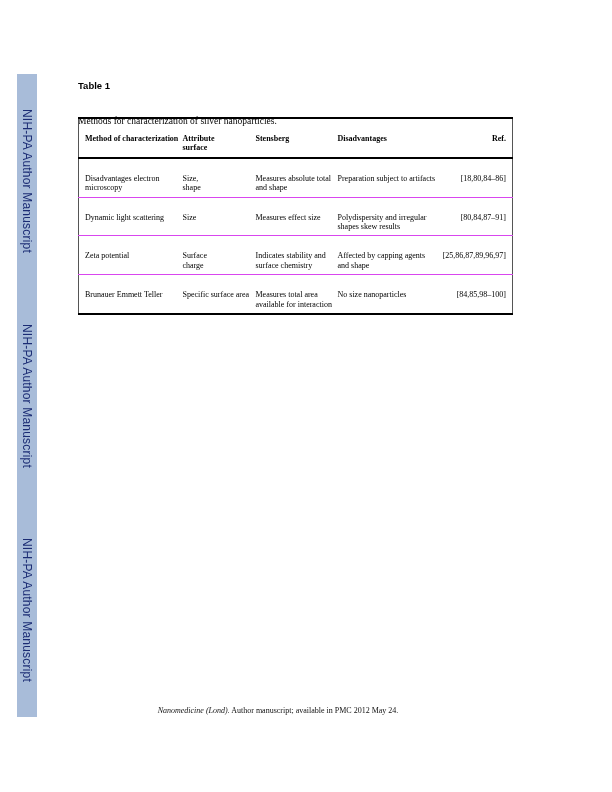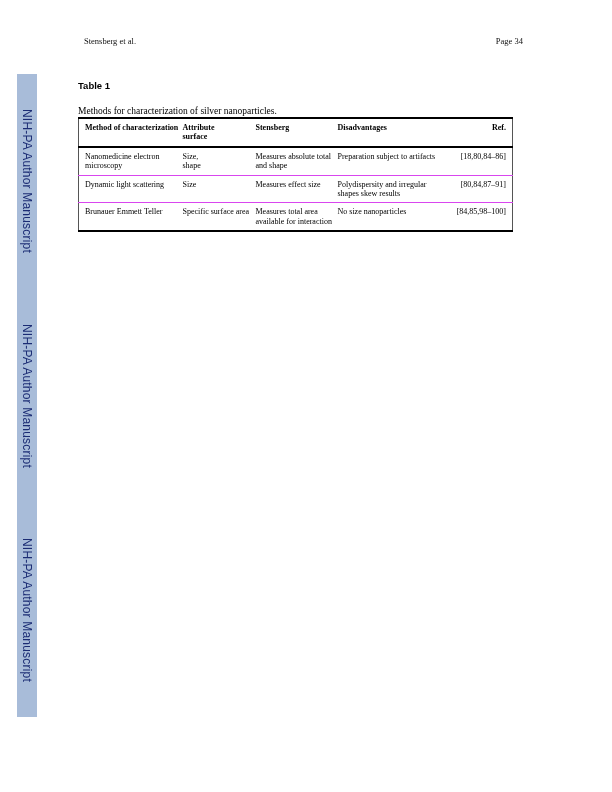--- a/index.html
+++ b/index.html
@@ -107,10 +107,6 @@
 
 <div class="page">
 
-  <div class="running-header">
-    <span>Stensberg et al.</span>
-    <span>Page 34</span>
-  </div>
 
   <div class="side-strip">
     <span class="vlabel">NIH-PA Author Manuscript</span>

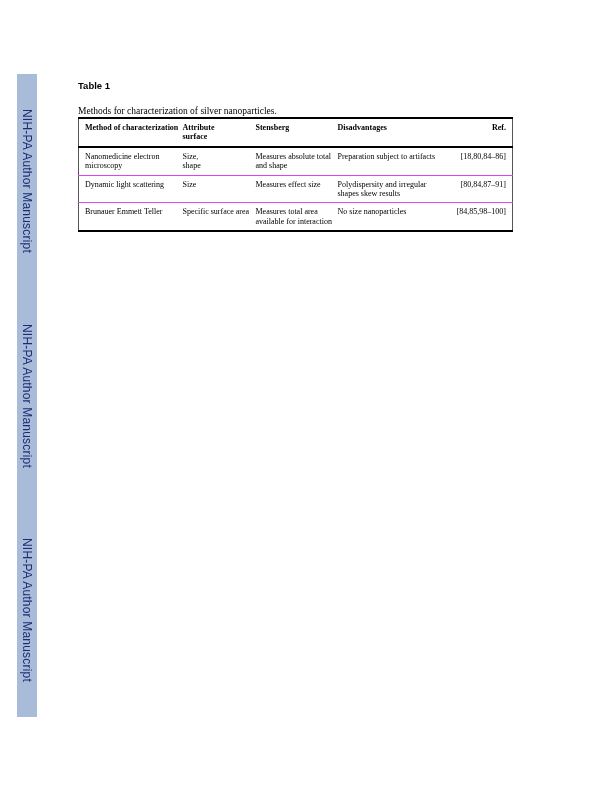--- a/index.html
+++ b/index.html
@@ -55,7 +55,7 @@
   }
   .table-caption {
     position: absolute;
-    top: 106px; left: 78px; width: 460px;
+    top: 116px; left: 78px; width: 460px;
     font-size: 9.5px;
     color: #000;
   }

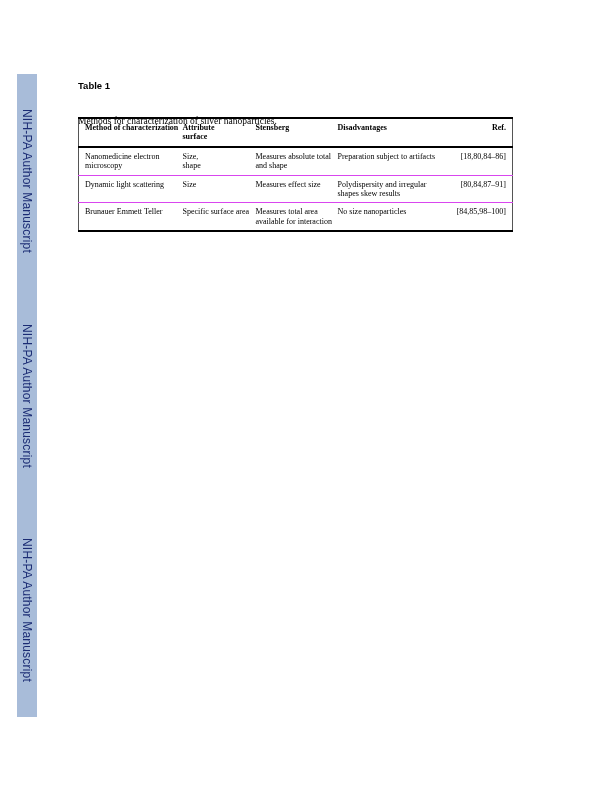--- a/index.html
+++ b/index.html
@@ -83,7 +83,7 @@
   table.data th, table.data td {
     vertical-align: top;
     text-align: left;
-    padding: 4px 2px 4px 6px;
+    padding: 15px 2px 4px 6px;
     white-space: pre;
     overflow: visible;
     margin-left: 17px;

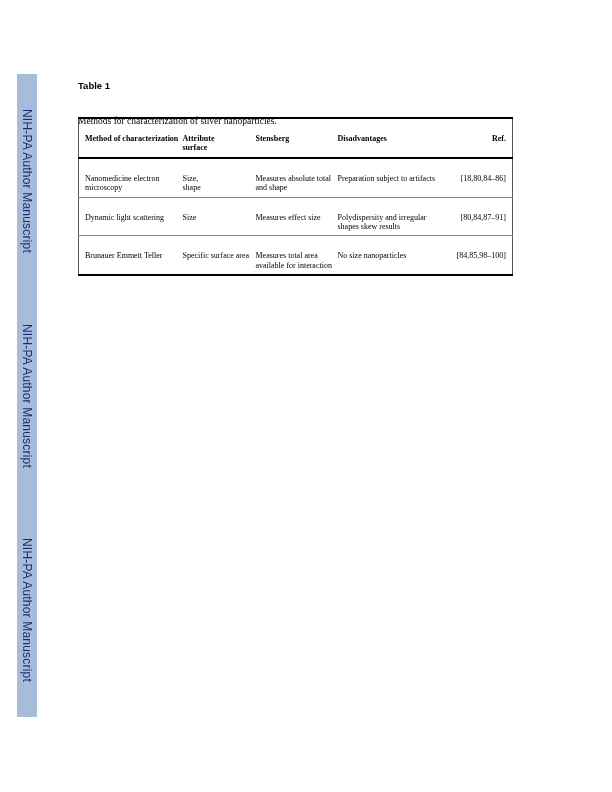--- a/index.html
+++ b/index.html
@@ -137,7 +137,7 @@
     </thead>
     <tbody>
       <tr>
-        <td>Nanomedicine electron
+        <td>Disadvantages electron
 microscopy</td>
         <td>Size,
 shape</td>

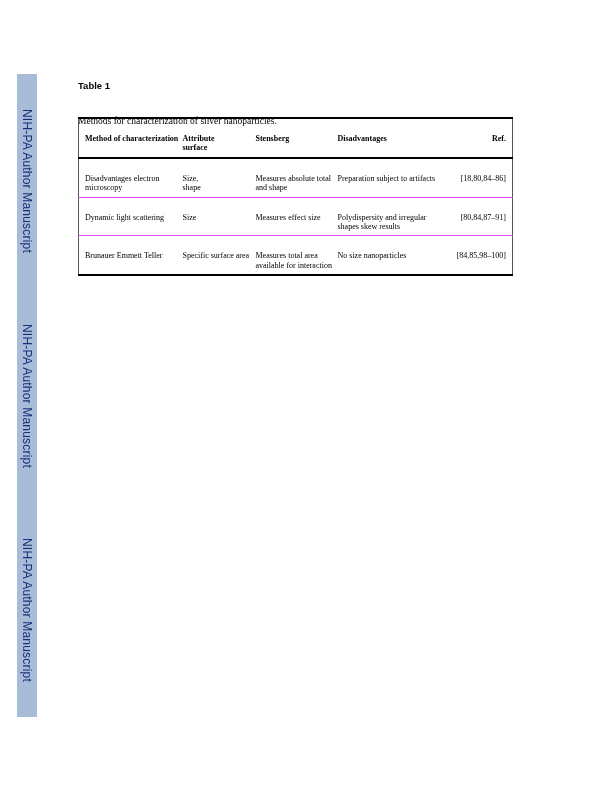--- a/index.html
+++ b/index.html
@@ -155,6 +155,16 @@
         <td class="ref">[80,84,87–91]</td>
       </tr>
       <tr>
+        <td>Zeta potential</td>
+        <td>Surface
+charge</td>
+        <td>Indicates stability and
+surface chemistry</td>
+        <td>Affected by capping agents
+and shape</td>
+        <td class="ref">[25,86,87,89,96,97]</td>
+      </tr>
+      <tr>
         <td>Brunauer Emmett Teller</td>
         <td>Specific surface area</td>
         <td>Measures total area

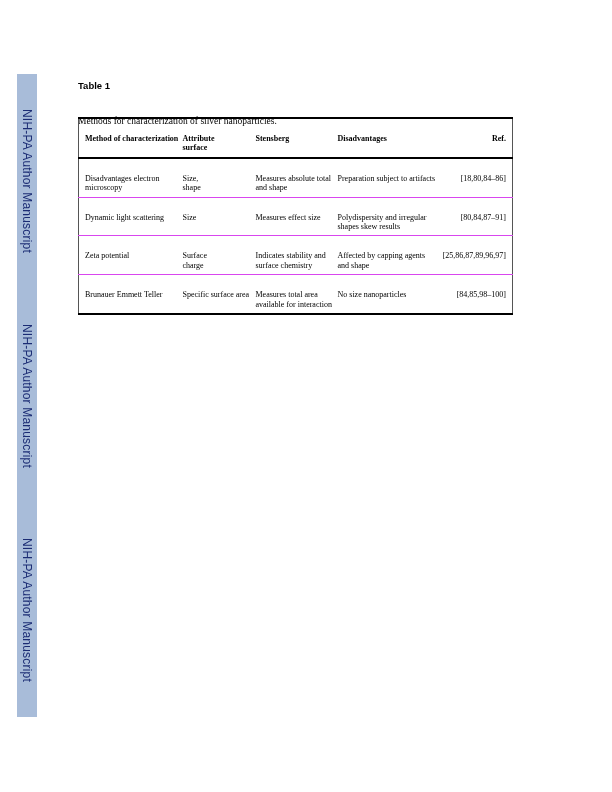--- a/index.html
+++ b/index.html
@@ -175,6 +175,9 @@
     </tbody>
   </table>
 
+  <div class="page-footer">
+    <span class="journal">Nanomedicine (Lond).</span><span> Author manuscript; available in PMC 2012 May 24.</span>
+  </div>
 
 </div>
 

